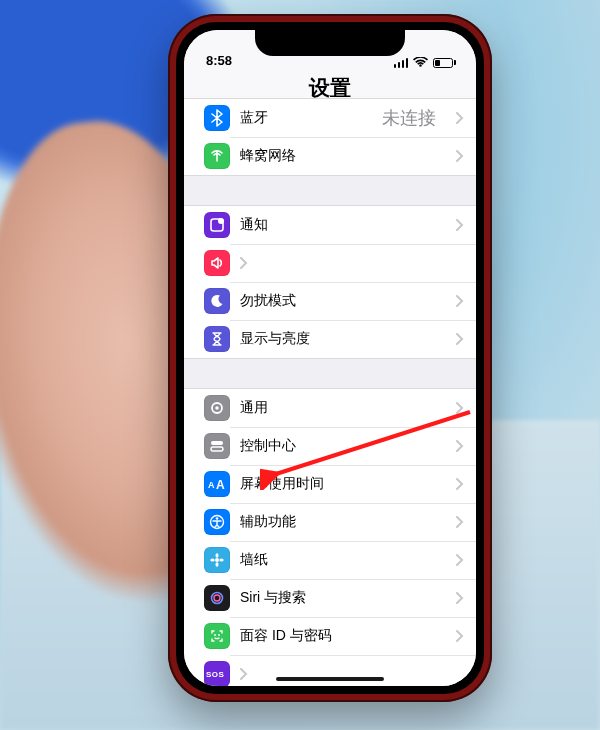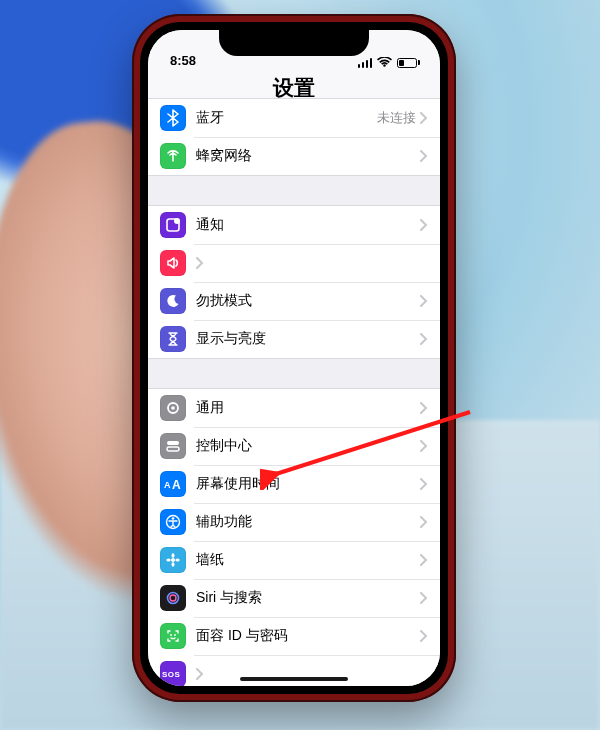--- a/index.html
+++ b/index.html
@@ -18,7 +18,7 @@
       border-radius:50% 55% 55% 50%; transform:rotate(-6deg); filter:blur(3px); }
 
     
-    .phone { position:absolute; left:132px; top:14px; width:324px; height:688px;
+    .phone { position:absolute; left:168px; top:14px; width:324px; height:688px;
       background:#7a1212; border-radius:48px; box-shadow:0 18px 40px rgba(0,0,0,.35), inset 0 0 0 2px #3a0909; }
     .bezel { position:absolute; inset:8px; border-radius:40px; background:#000; }
     .screen { position:absolute; left:16px; right:16px; top:16px; bottom:16px; border-radius:34px;

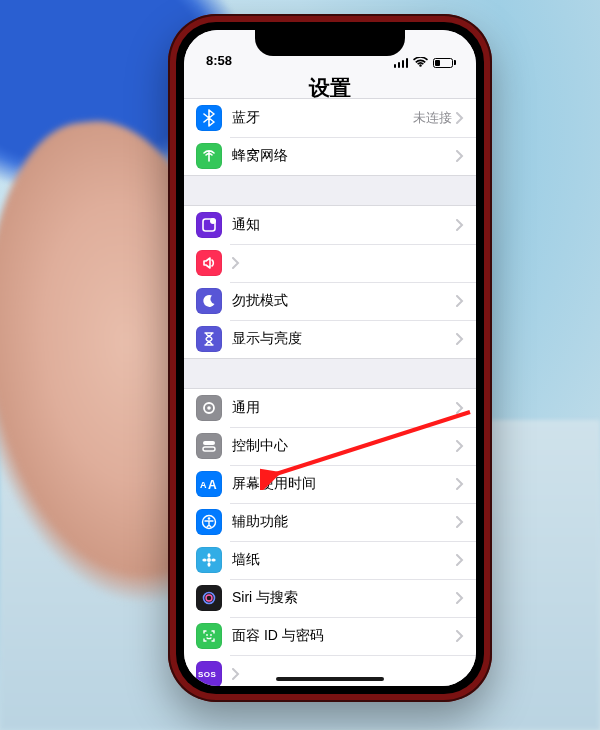--- a/index.html
+++ b/index.html
@@ -49,7 +49,7 @@
     .list { overflow-y:auto; position:absolute; top:68px; bottom:0; left:0; right:0; background:#efeff4; }
     .group { background:#fff; border-top:1px solid #d9d9de; border-bottom:1px solid #d9d9de; }
     .group + .group { margin-top:29px; }
-    .row { position:relative; display:flex; align-items:center; height:38px; padding:0 12px 0 12px; }
+    .row { position:relative; display:flex; align-items:center; height:38px; padding:0 12px 0 20px; }
     .row + .row::before { content:""; position:absolute; left:46px; right:0; top:0; height:1px; background:#e3e3e8; }
     .icon { width:26px; height:26px; border-radius:6px; display:flex; align-items:center; justify-content:center;
       color:#fff; flex:0 0 auto; margin-right:10px; box-shadow:inset 0 0 0 1px rgba(0,0,0,.05); }

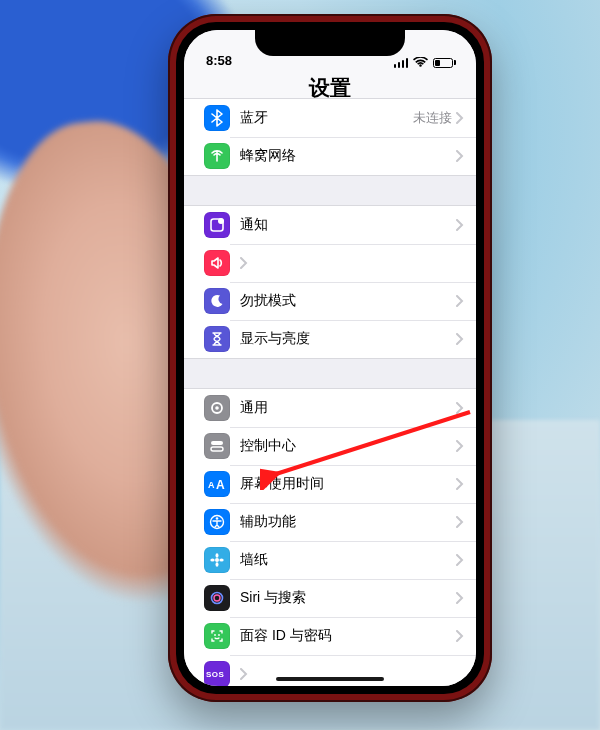--- a/index.html
+++ b/index.html
@@ -55,7 +55,7 @@
       color:#fff; flex:0 0 auto; margin-right:10px; box-shadow:inset 0 0 0 1px rgba(0,0,0,.05); }
     .icon svg { display:block; }
     .label { font-size:14px; color:#000; flex:1 1 auto; }
-    .detail { font-size:13px; color:#8e8e93; margin-right:4px; }
+    .detail { font-size:18px; color:#8e8e93; margin-right:20px; }
     .chev svg { display:block; }
 
     

